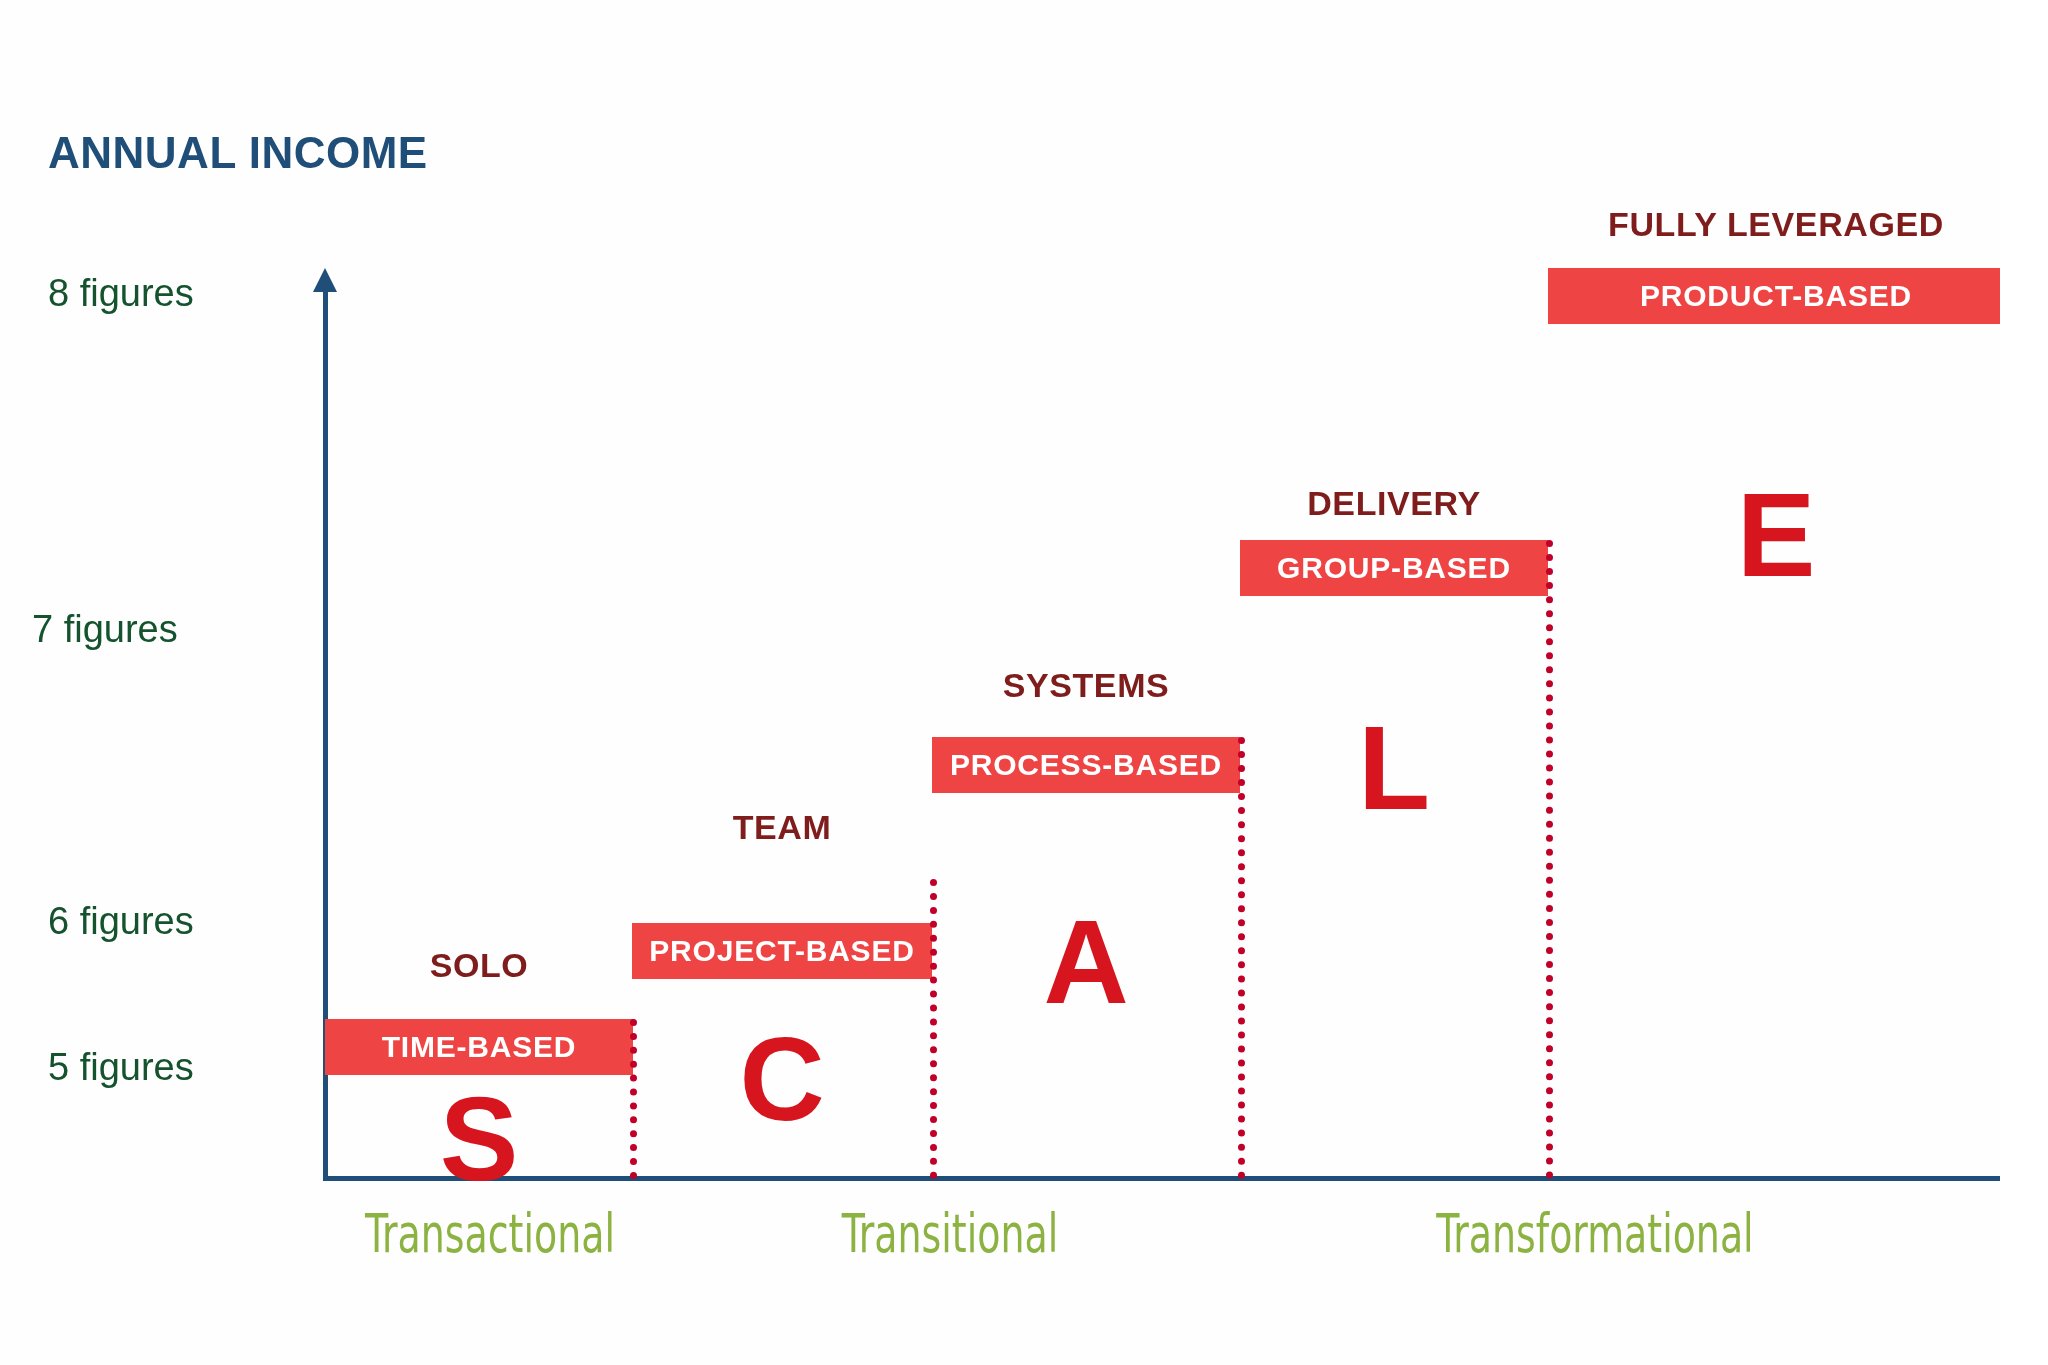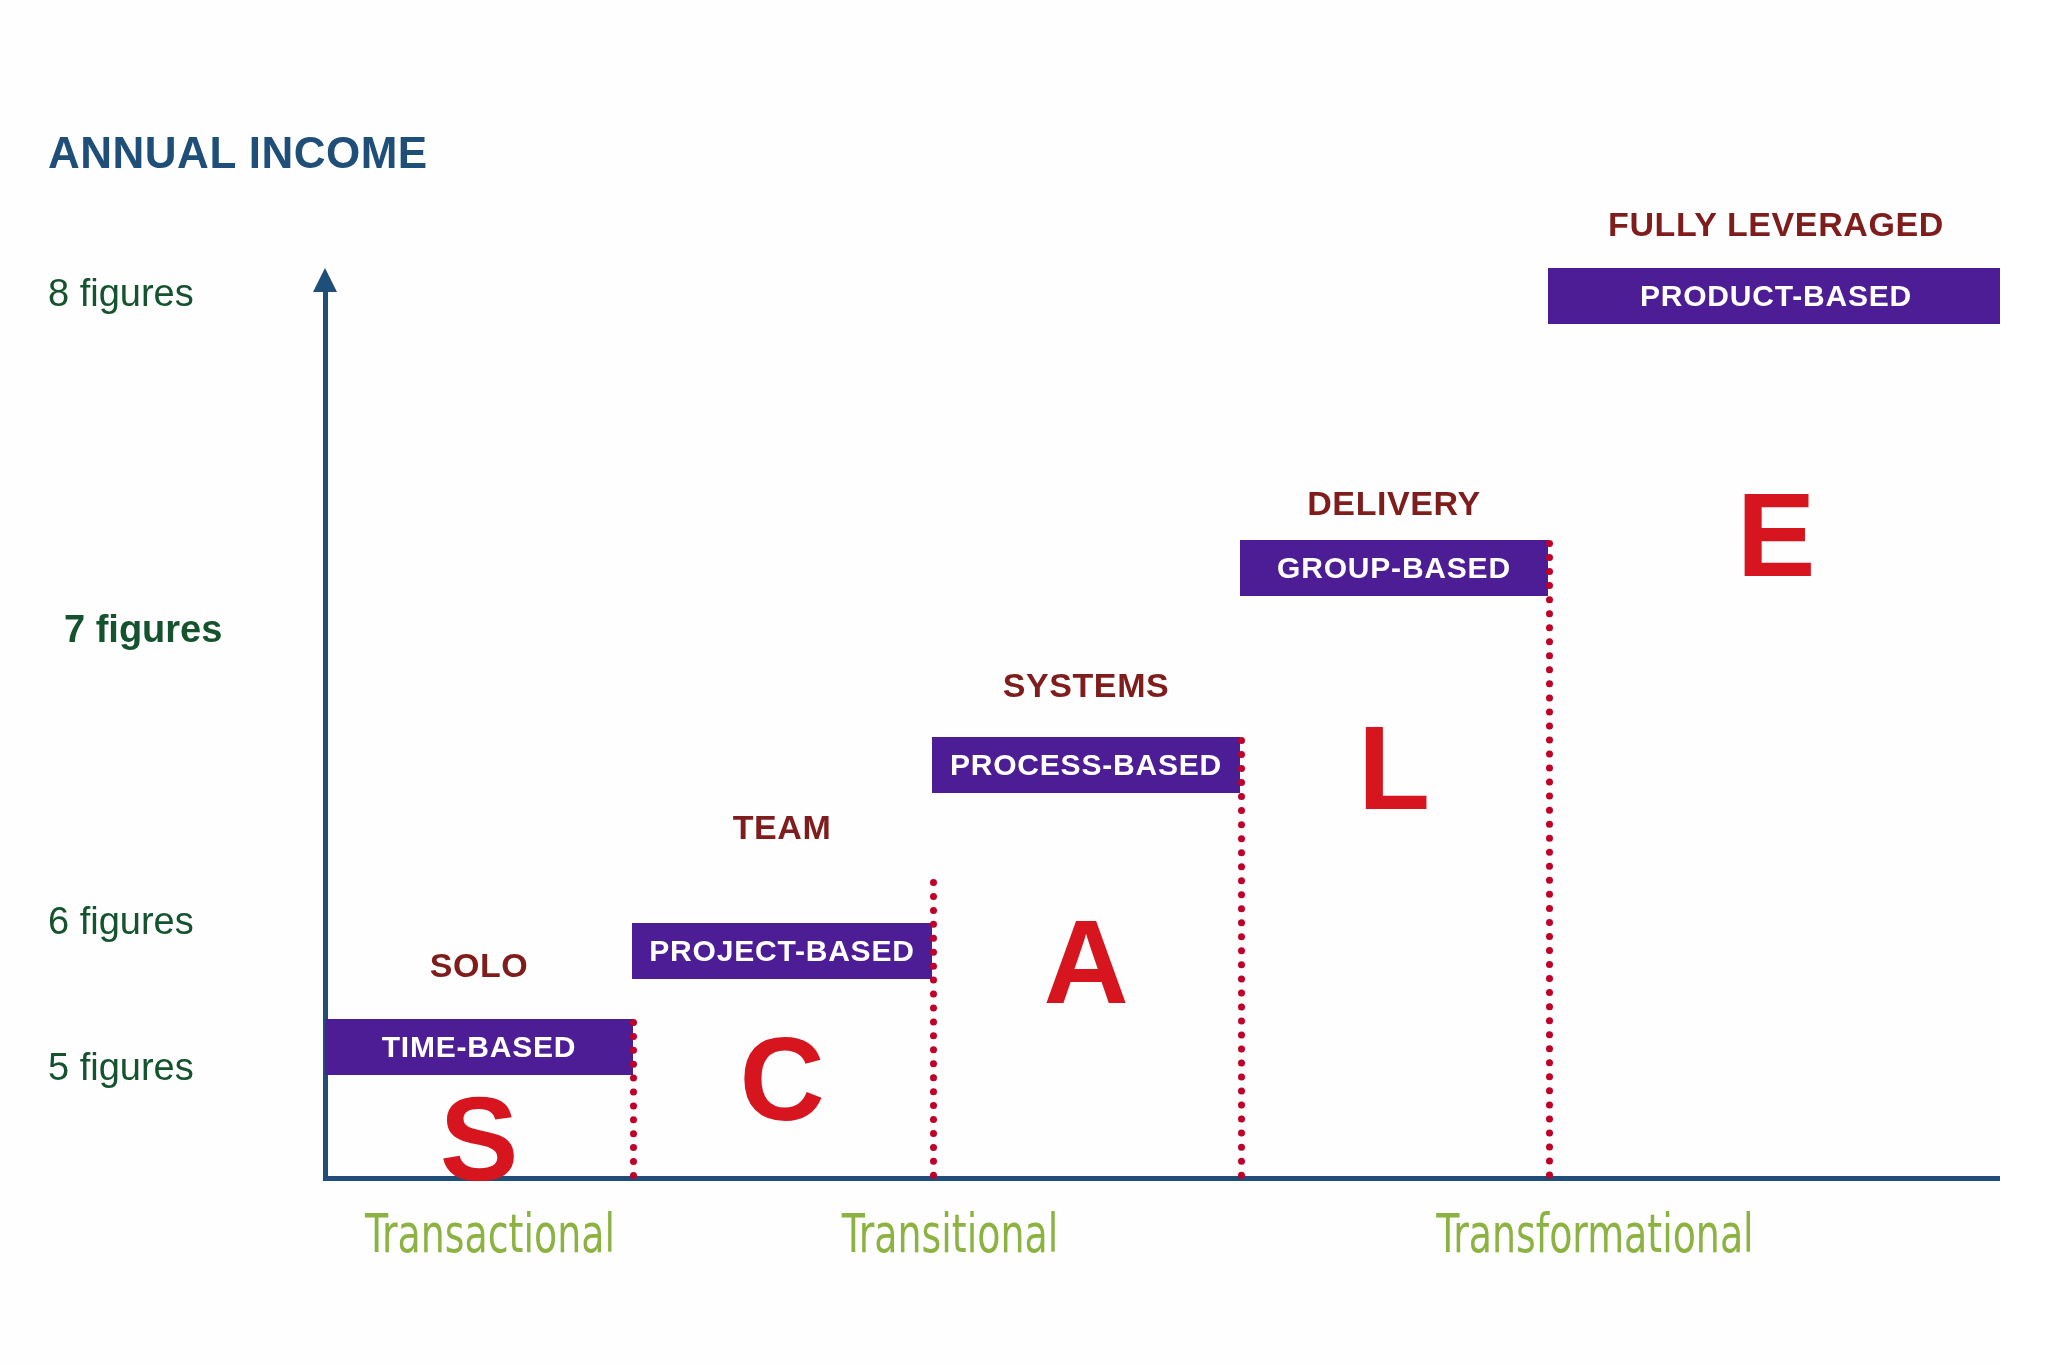--- a/index.html
+++ b/index.html
@@ -94,7 +94,7 @@
 
   .step-bar {
     position: absolute;
-    background: #4c1d95;
+    background: #ef4444;
     display: flex;
     align-items: center;
     justify-content: center;

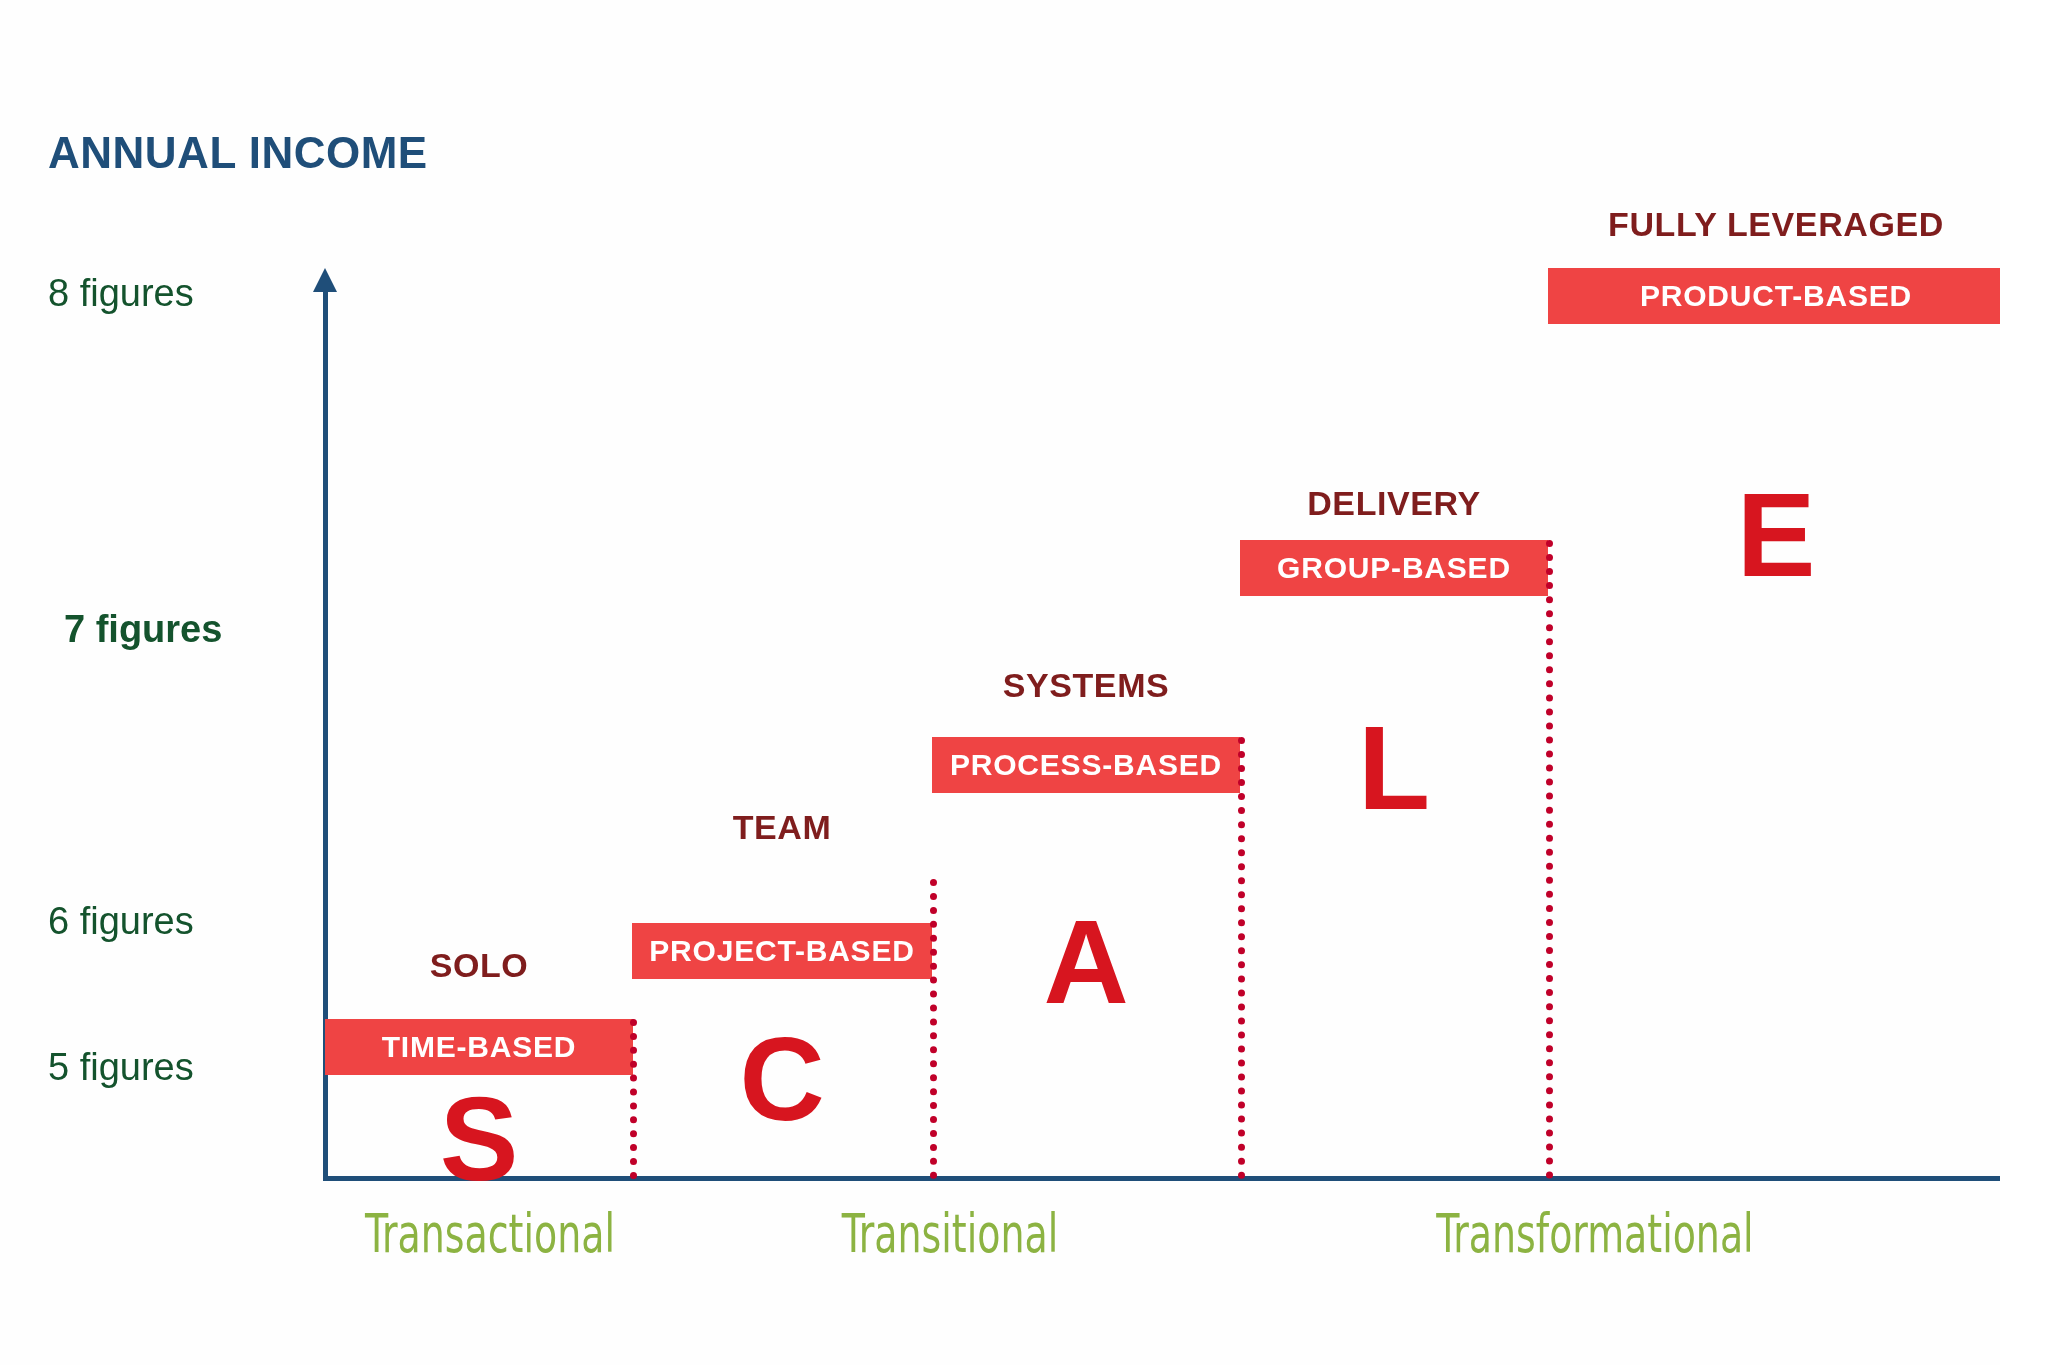--- a/index.html
+++ b/index.html
@@ -151,7 +151,7 @@
   <div id="x-axis-arrow"></div>
 
   <div class="y-tick" style="left:48px; top:272px;  width:258px;">8 figures</div>
-  <div class="y-tick" style="left:64px; top:608px;  width:258px;font-weight:bold;">7 figures</div>
+  <div class="y-tick" style="left:32px; top:608px;  width:258px;">7 figures</div>
   <div class="y-tick" style="left:48px; top:900px;  width:258px;">6 figures</div>
   <div class="y-tick" style="left:48px; top:1046px; width:258px;">5 figures</div>
 

